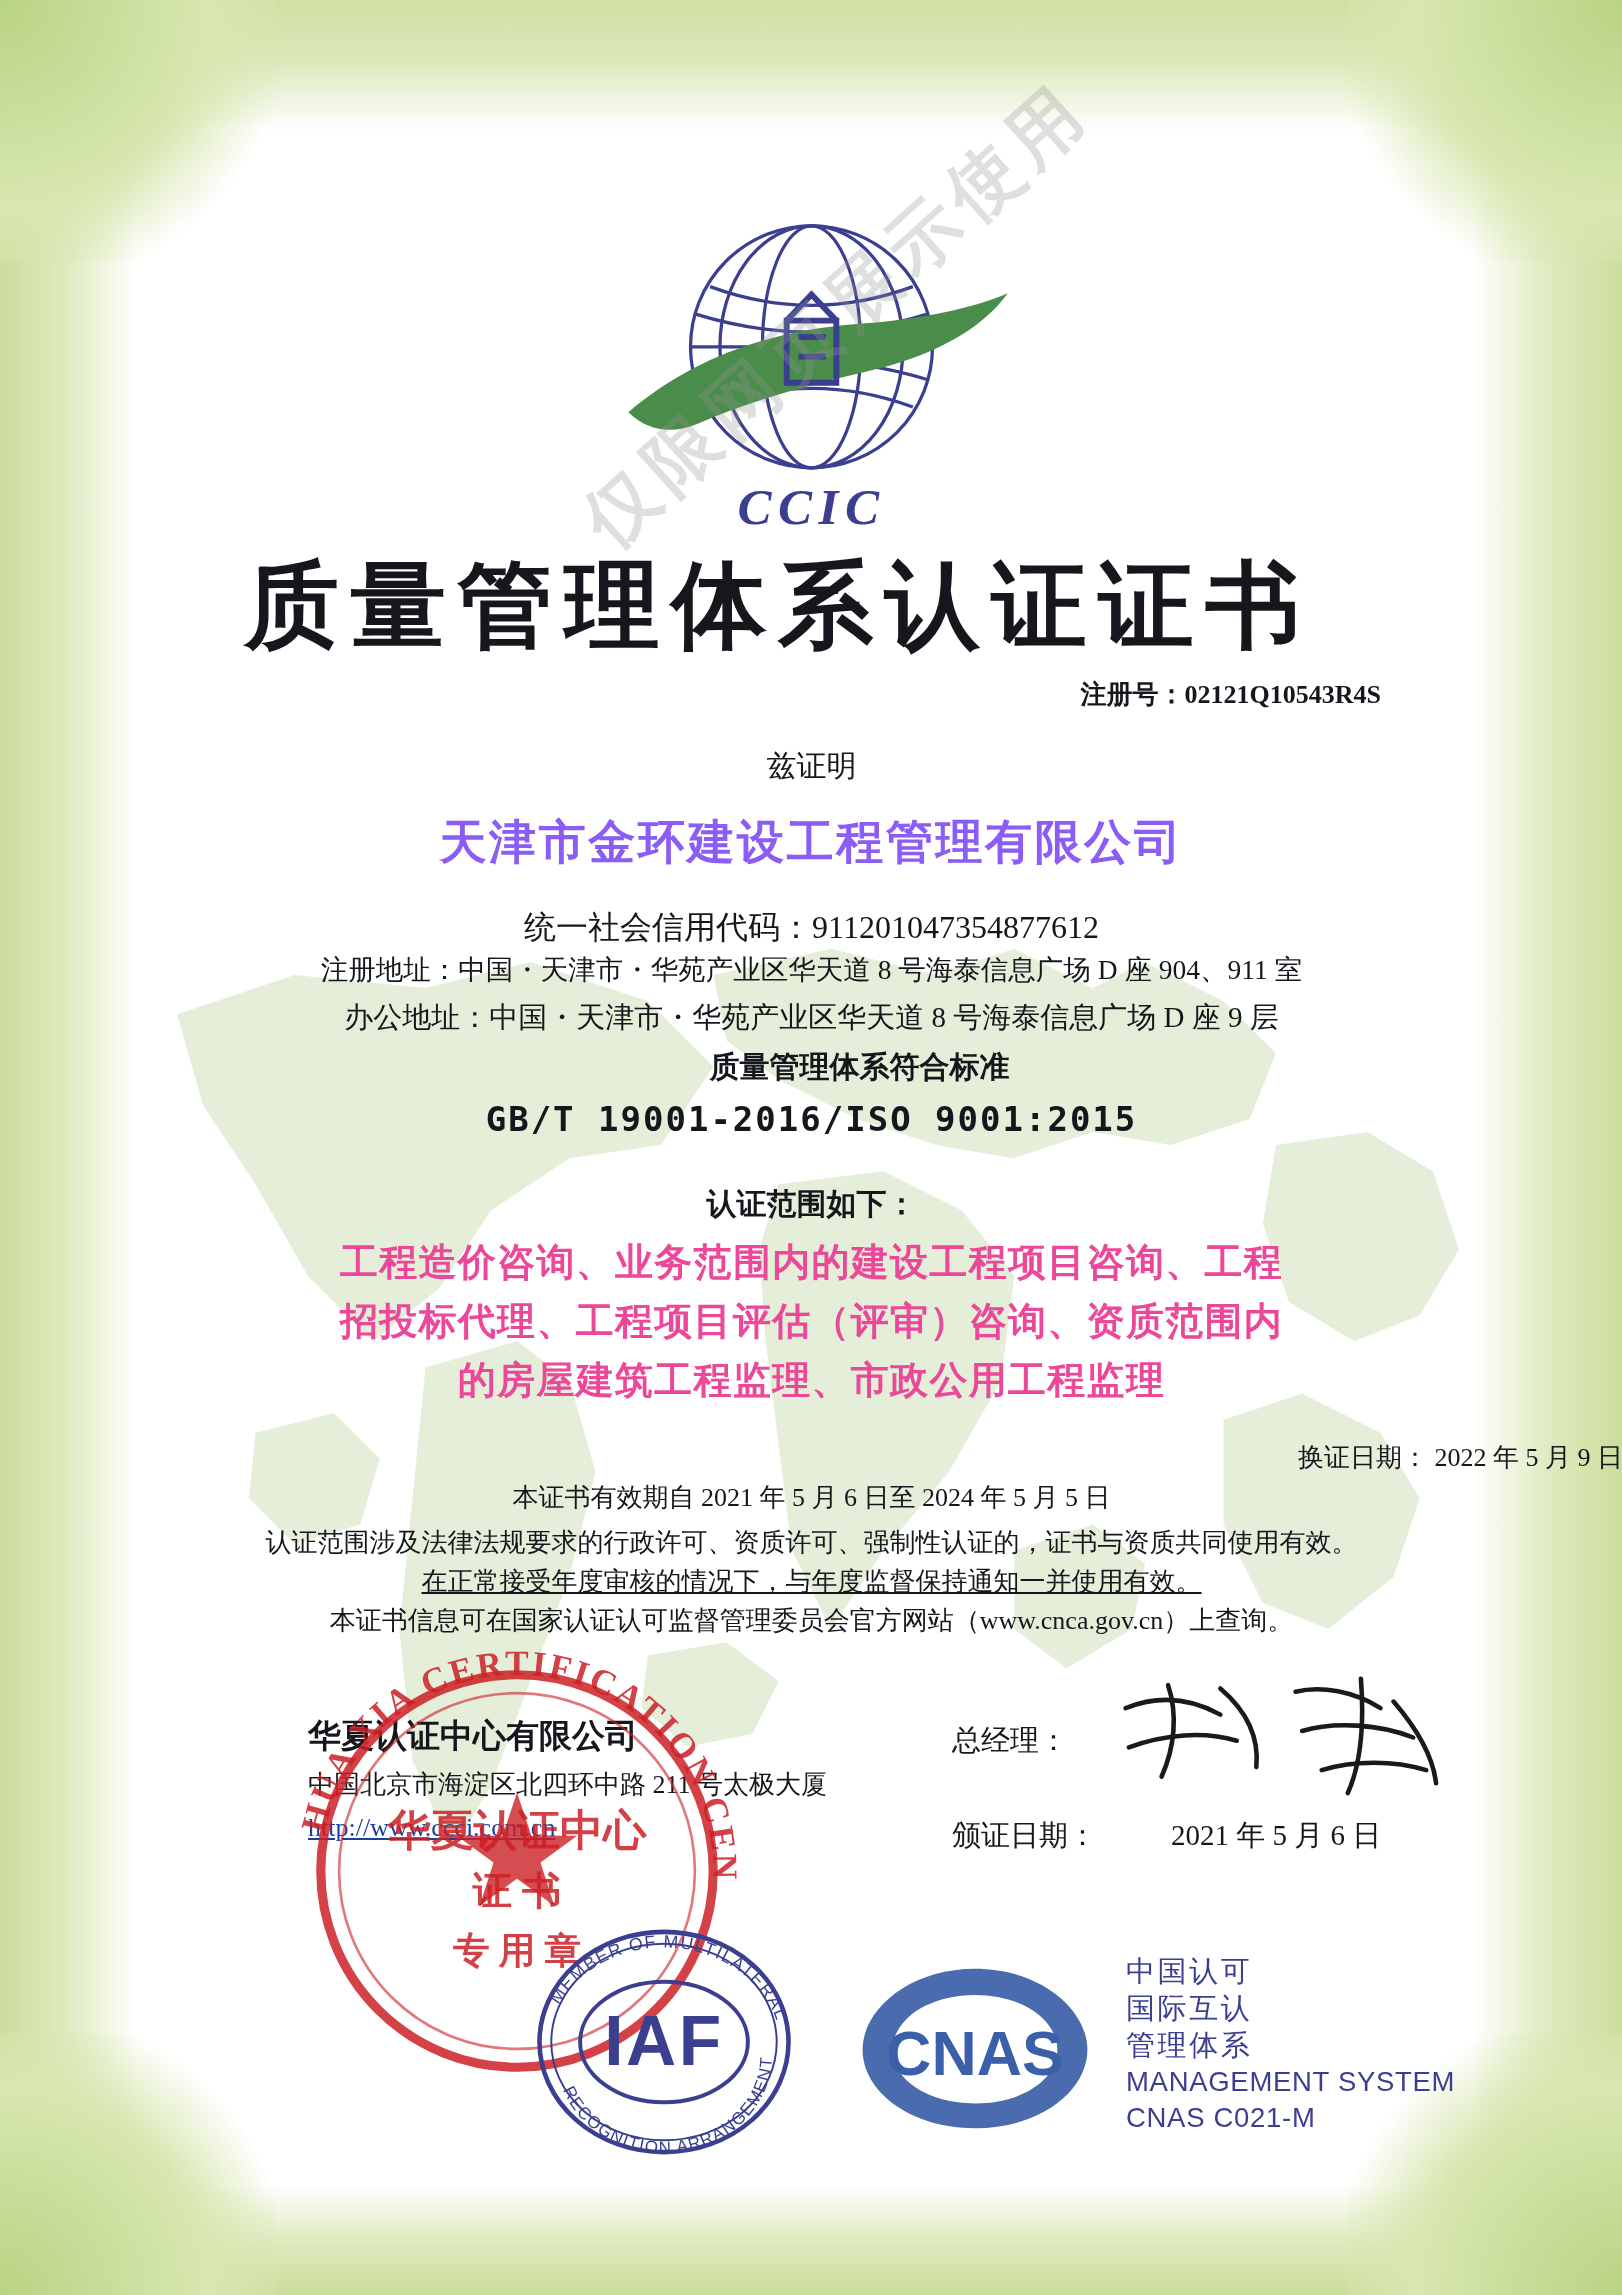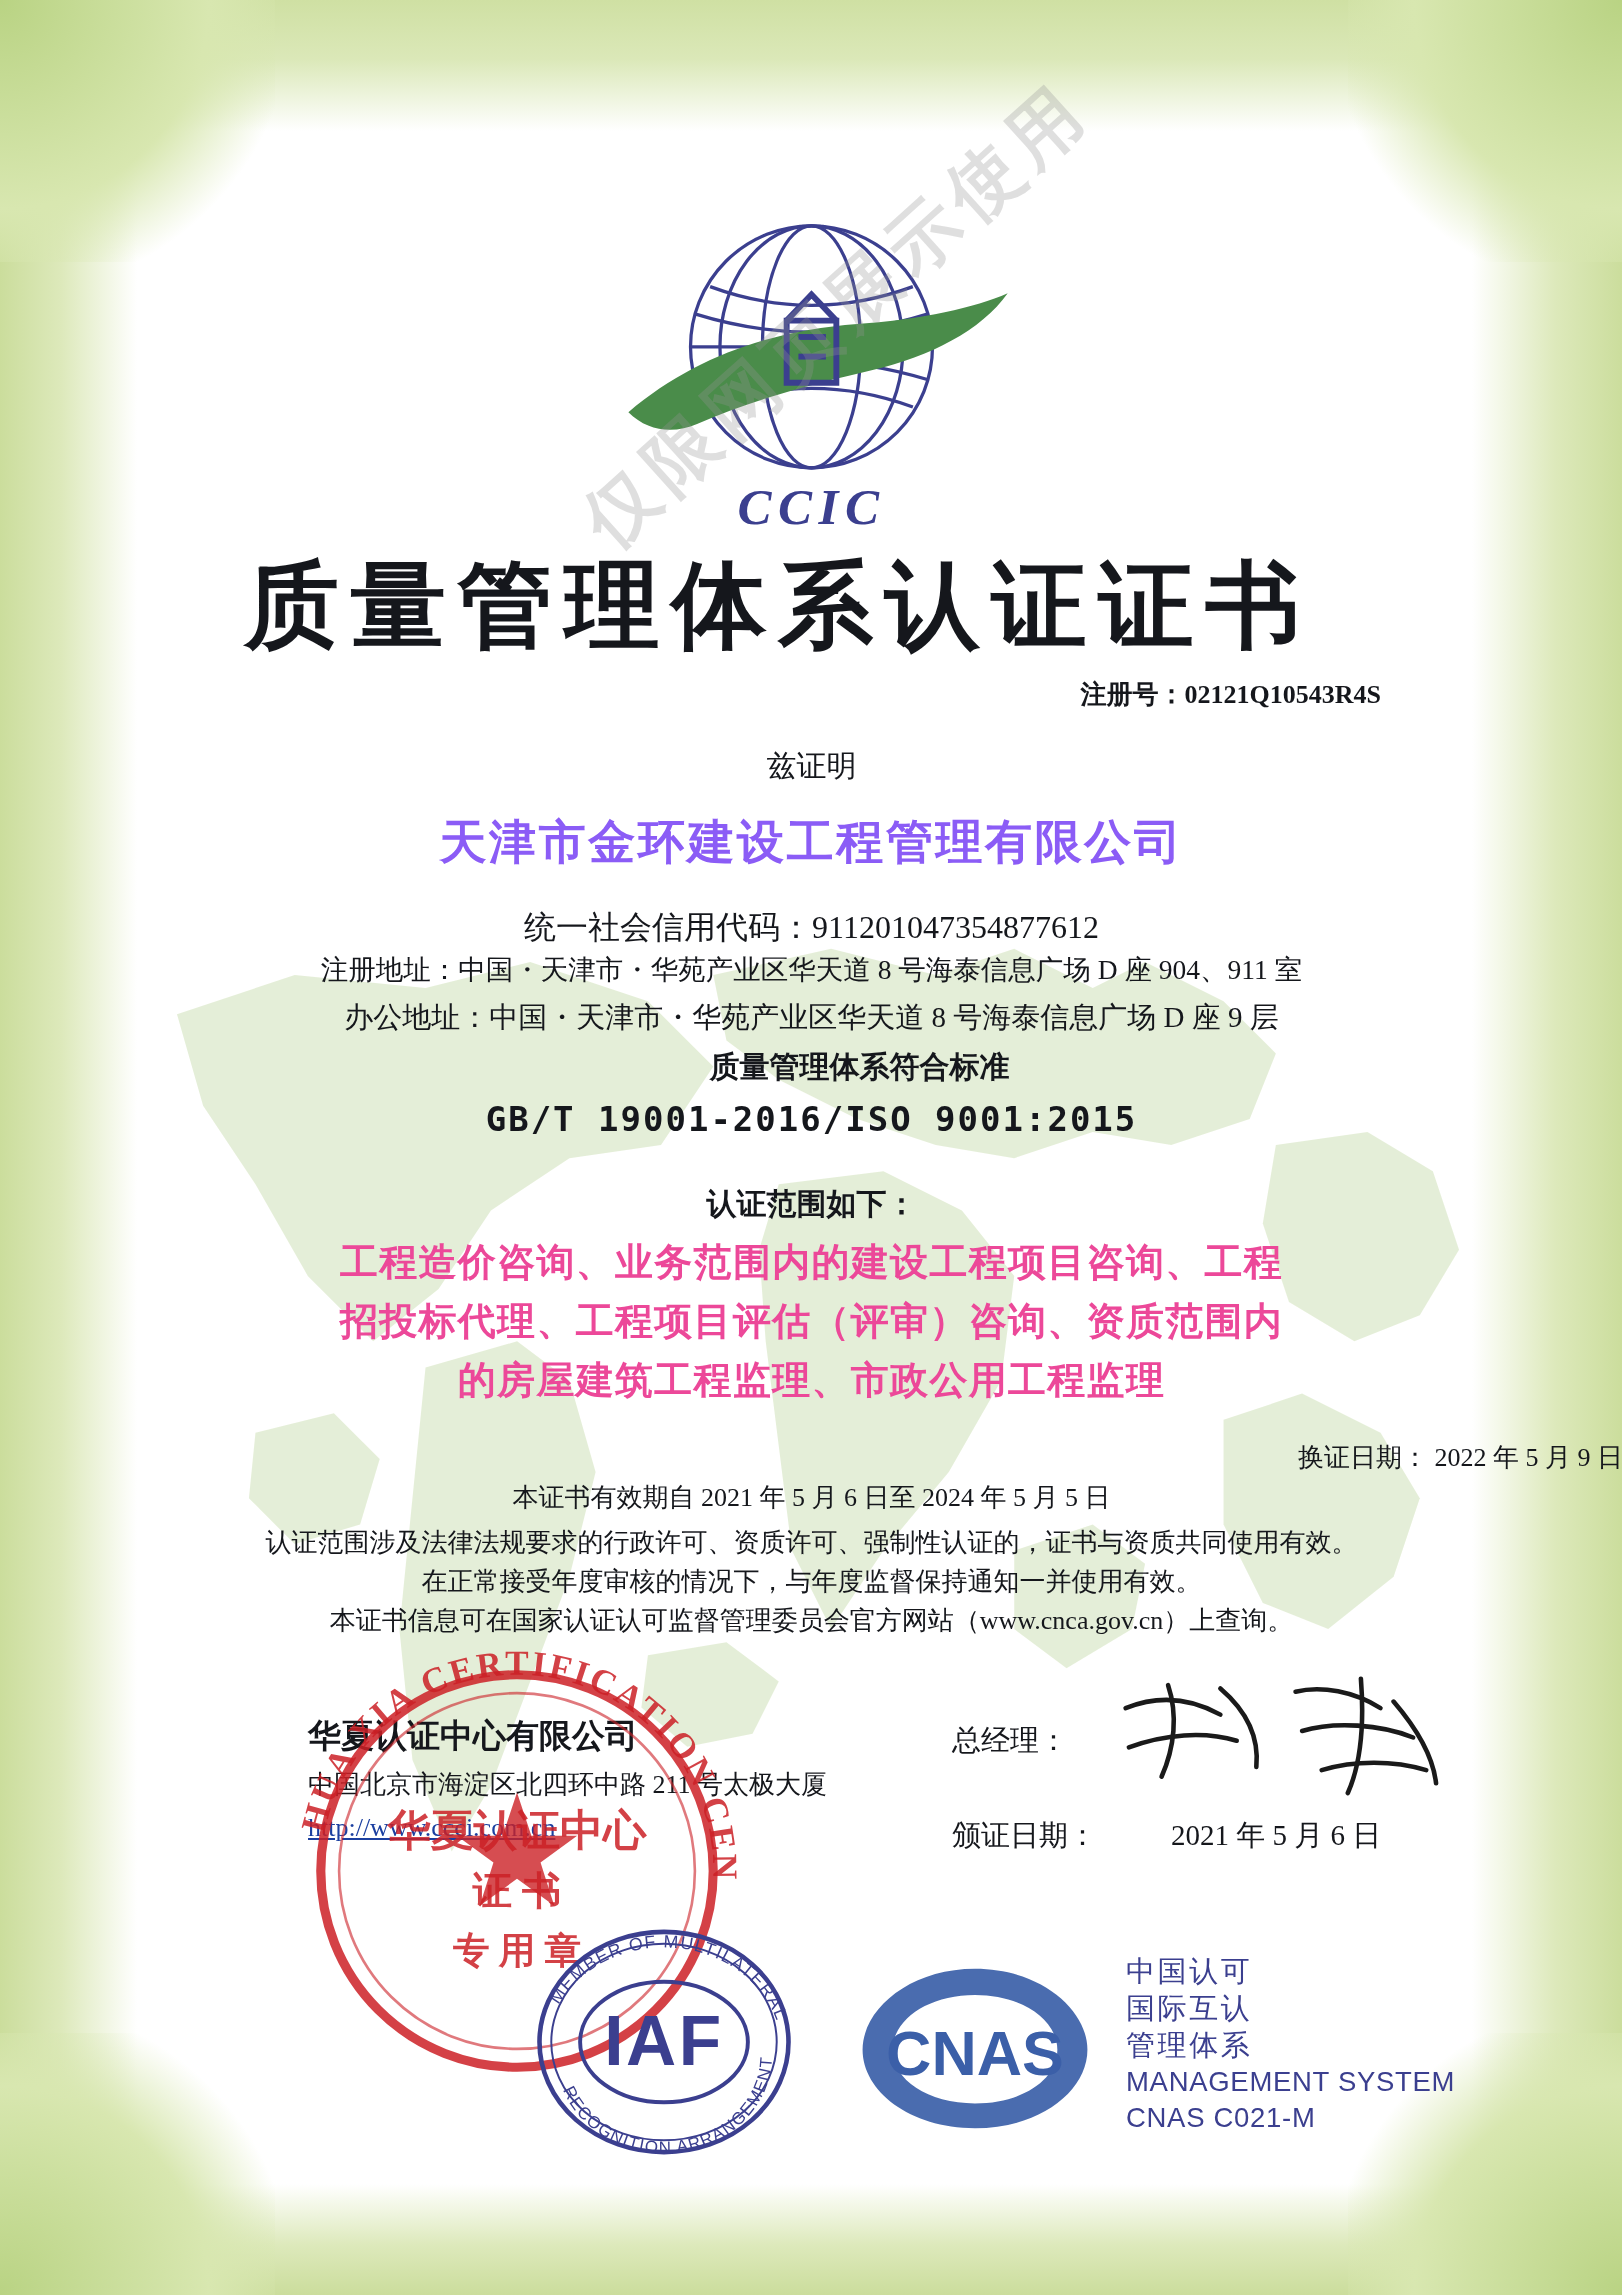--- a/index.html
+++ b/index.html
@@ -183,7 +183,7 @@
   .valid-range { top: 1480px; font-size: 26px; text-align: center; }
 
   .note1 { top: 1525px; font-size: 26px; }
-  .note2 { top: 1564px; font-size: 26px; }
+  .note2 { top: 1564px; font-size: 26px; text-decoration: underline; }
   .note3 { top: 1603px; font-size: 26px; }
 
   

